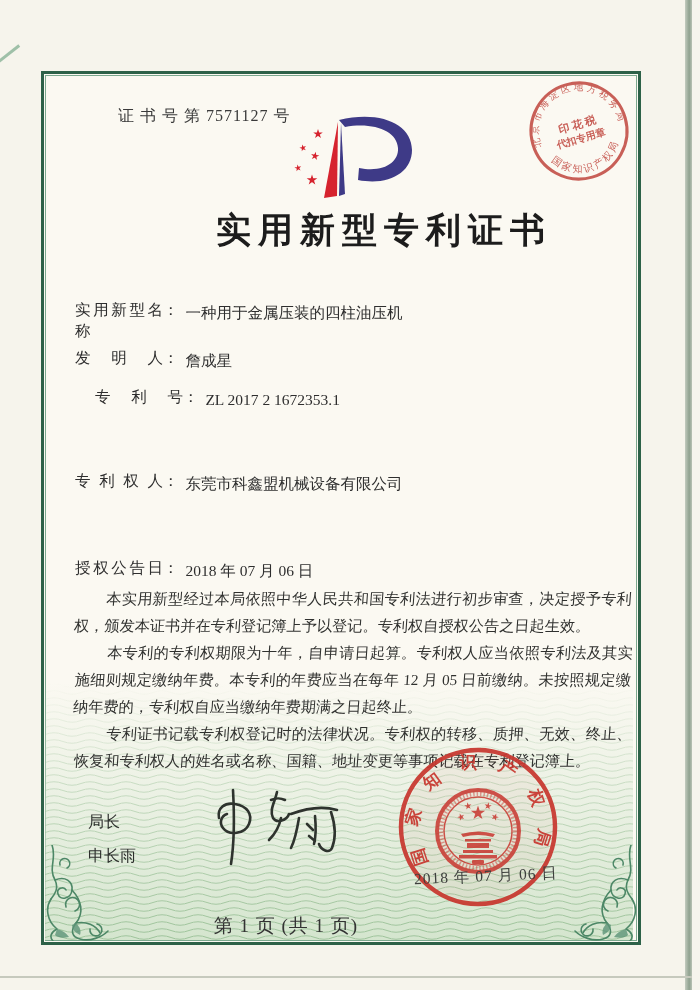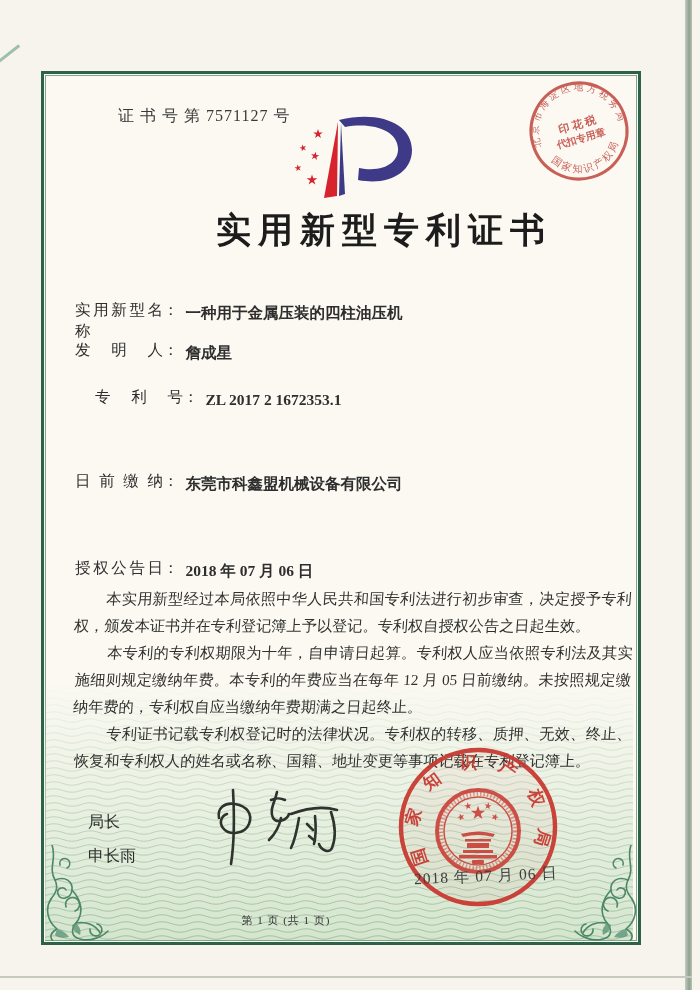--- a/index.html
+++ b/index.html
@@ -27,7 +27,7 @@
   .row{position:absolute;font-size:15.5px;color:#2e2e2e;}
   .flabel{display:inline-block;width:88px;text-align:justify;text-align-last:justify;vertical-align:top;}
   .fcolon{display:inline-block;vertical-align:top;}
-  .fvalue{display:inline-block;vertical-align:top;margin-left:3px;max-width:452px;line-height:25px;font-weight:bold;}
+  .fvalue{display:inline-block;vertical-align:top;margin-left:3px;max-width:452px;line-height:25px;}
   
   .body-text{left:75px;top:585px;width:556px;font-size:15.2px;line-height:27px;
       text-align:justify;color:#30312f;}

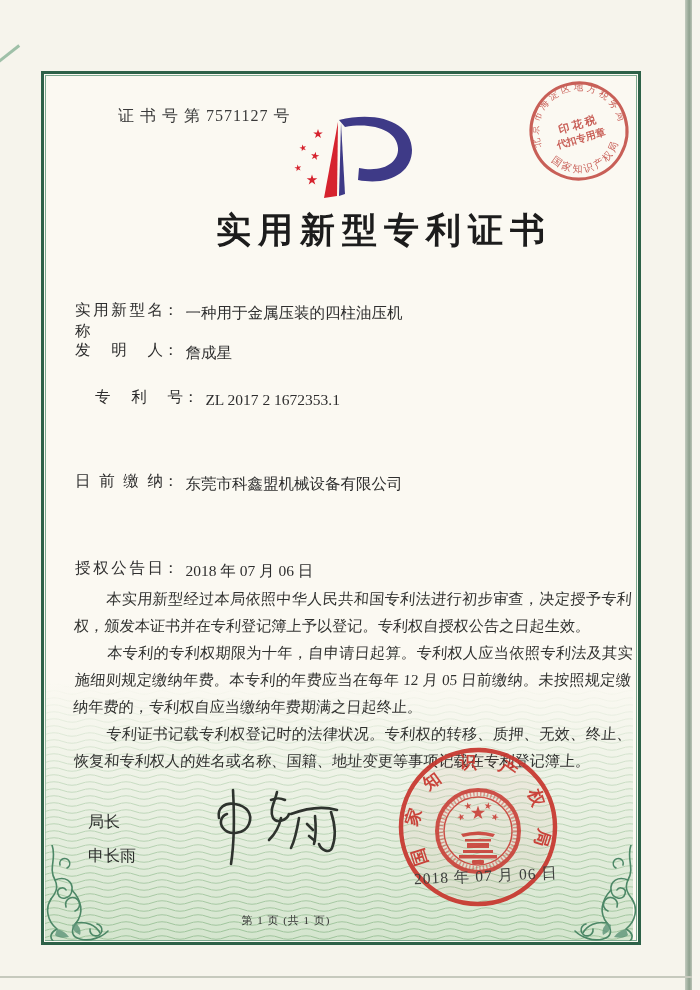--- a/index.html
+++ b/index.html
@@ -149,7 +149,7 @@
     <span class="flabel">实用新型名称</span><span class="fcolon">：</span>
     <span class="fvalue">一种用于金属压装的四柱油压机</span>
   </div>
-  <div class="row" style="left:75px;top:340px;">
+  <div class="row" style="left:75px;top:348px;">
     <span class="flabel">发明人</span><span class="fcolon">：</span>
     <span class="fvalue">詹成星</span>
   </div>

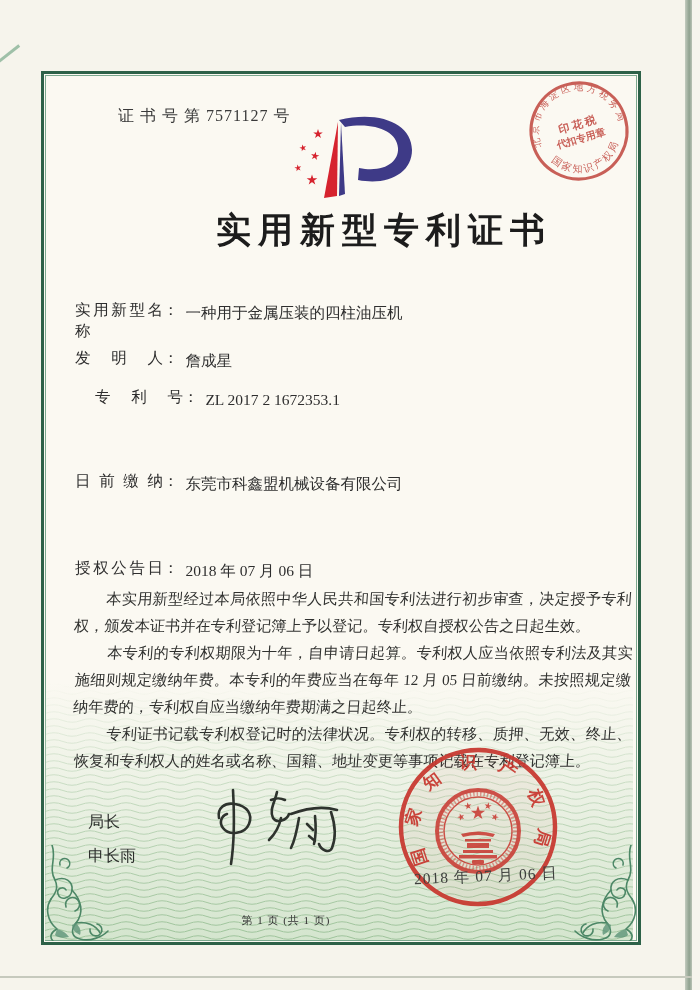--- a/index.html
+++ b/index.html
@@ -158,7 +158,7 @@
     <span class="fvalue">ZL 2017 2 1672353.1</span>
   </div>
   <div class="row" style="left:75px;top:471px;">
-    <span class="flabel">日前缴纳</span><span class="fcolon">：</span>
+    <span class="flabel">专利权人</span><span class="fcolon">：</span>
     <span class="fvalue">东莞市科鑫盟机械设备有限公司</span>
   </div>
   <div class="row" style="left:75px;top:558px;">

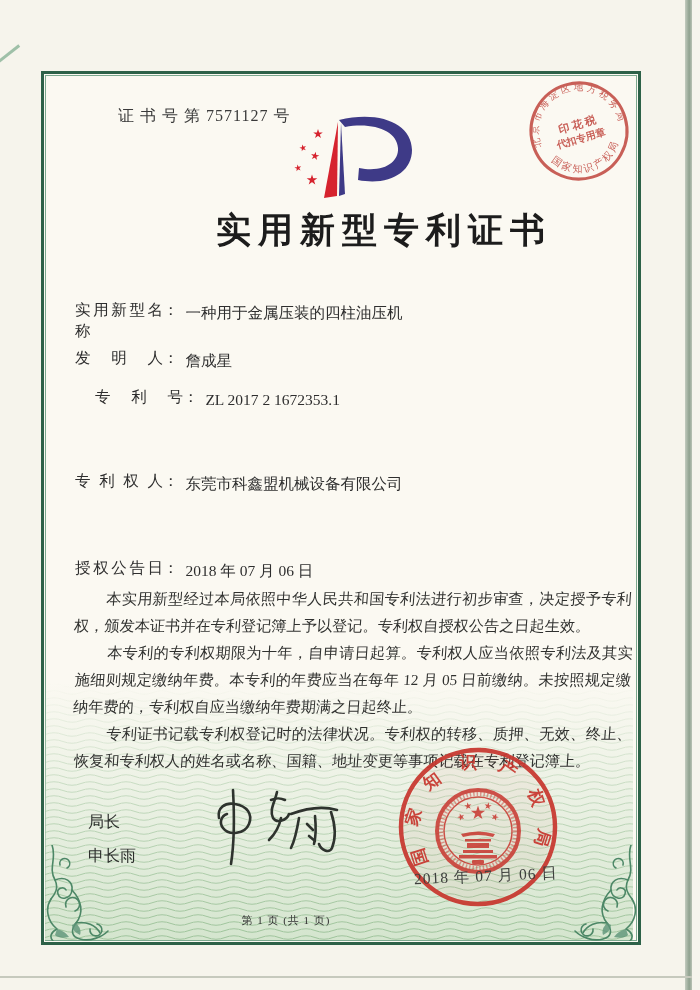--- a/index.html
+++ b/index.html
@@ -38,7 +38,7 @@
   .seal{left:393px;top:742px;opacity:.93;}
   .seal-date{left:414px;top:866px;font-size:15.5px;color:#3d3f3d;letter-spacing:1px;
       transform:rotate(-2.5deg);}
-  .footer{left:41px;top:913px;width:490px;text-align:center;font-size:11px;
+  .footer{left:41px;top:913px;width:490px;text-align:center;font-size:19px;
       letter-spacing:1px;color:#333;}
   .waves{left:45px;top:682px;}
   .flourish{left:46px;top:845px;}

